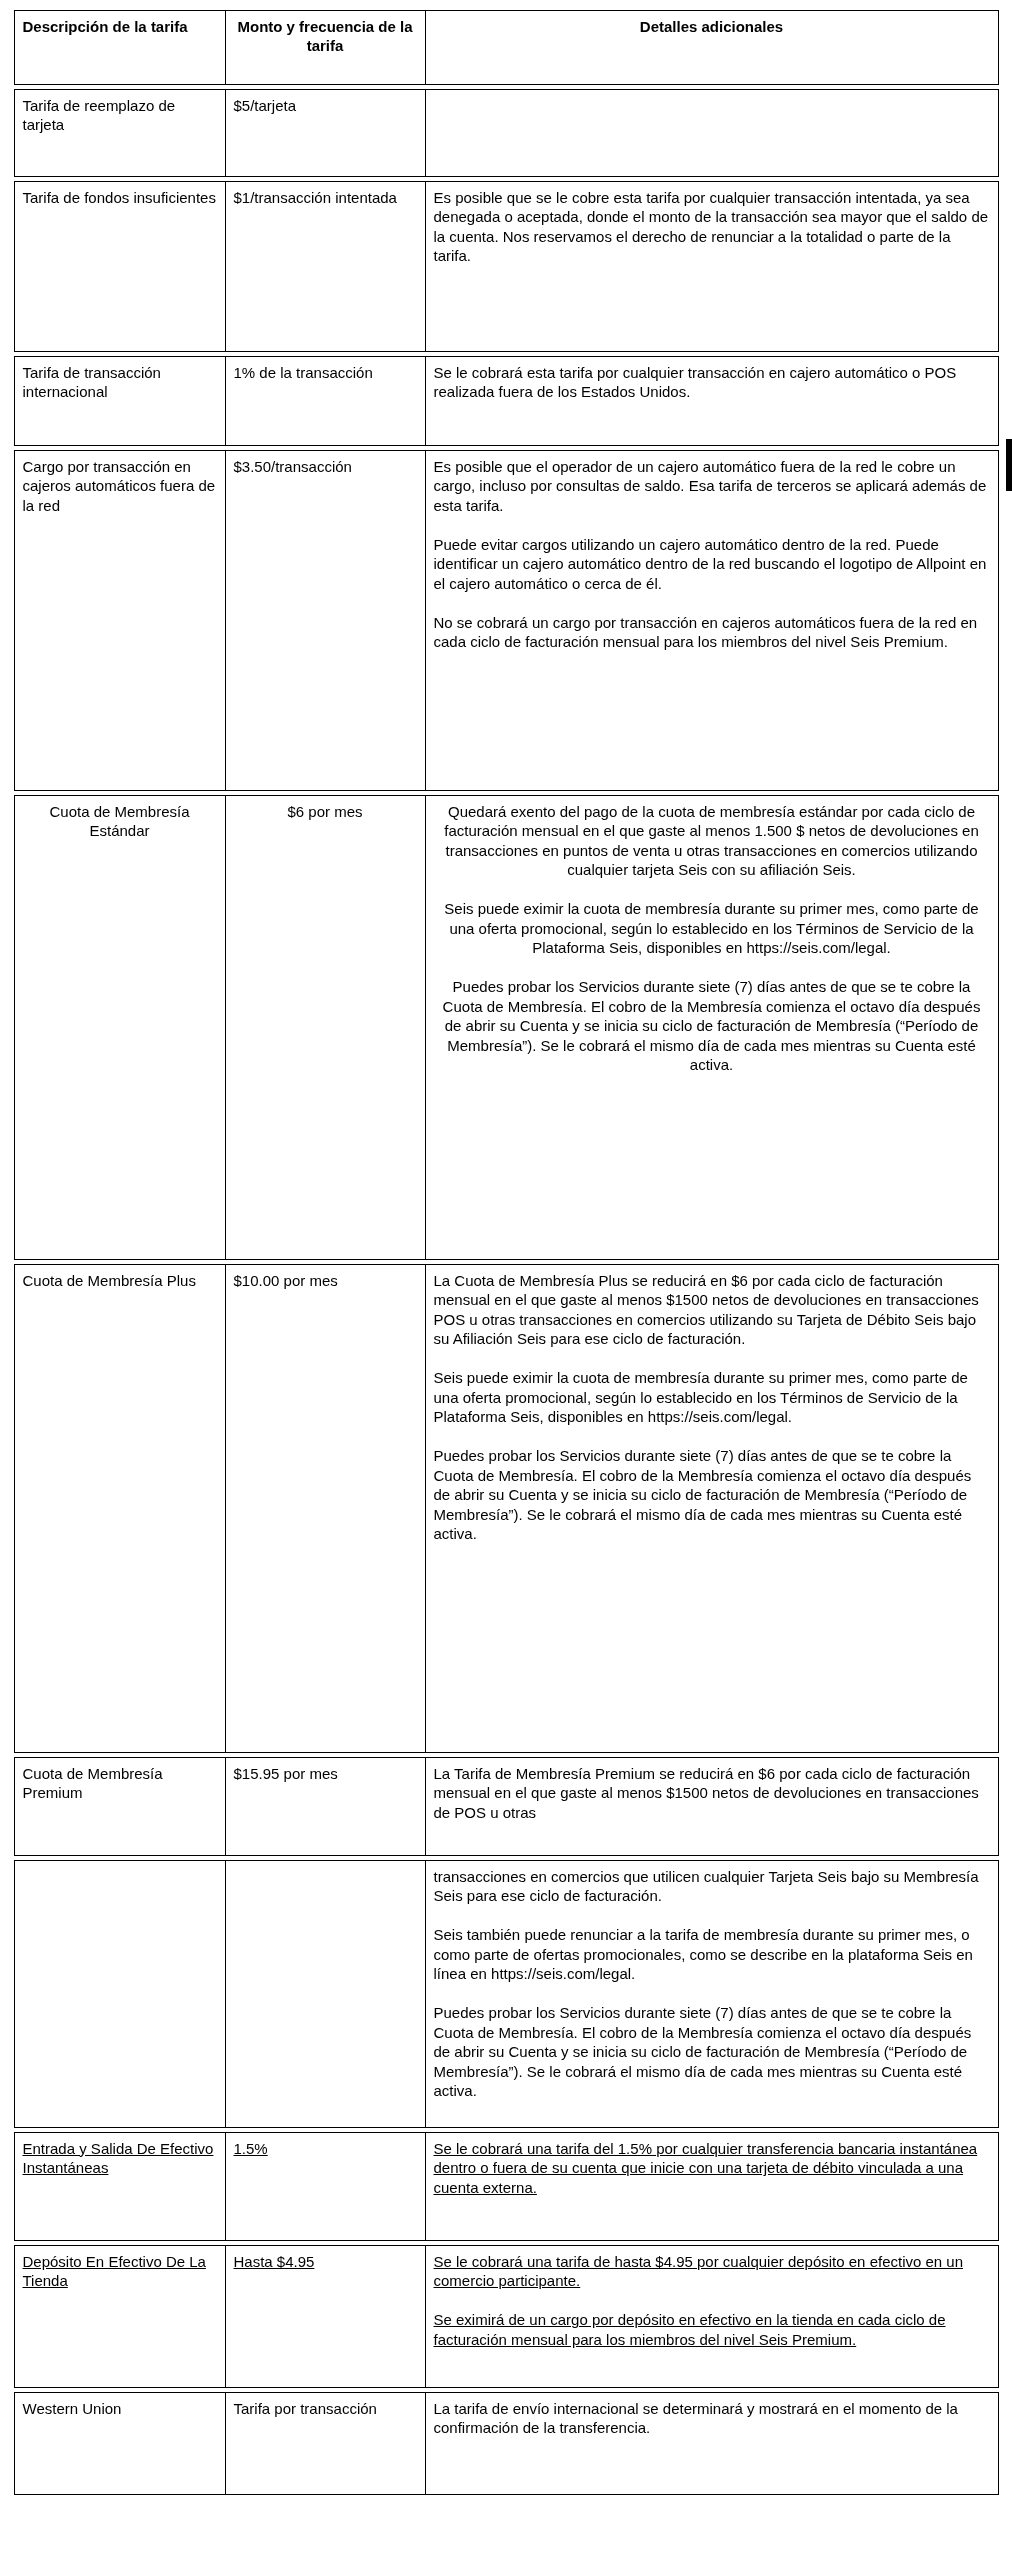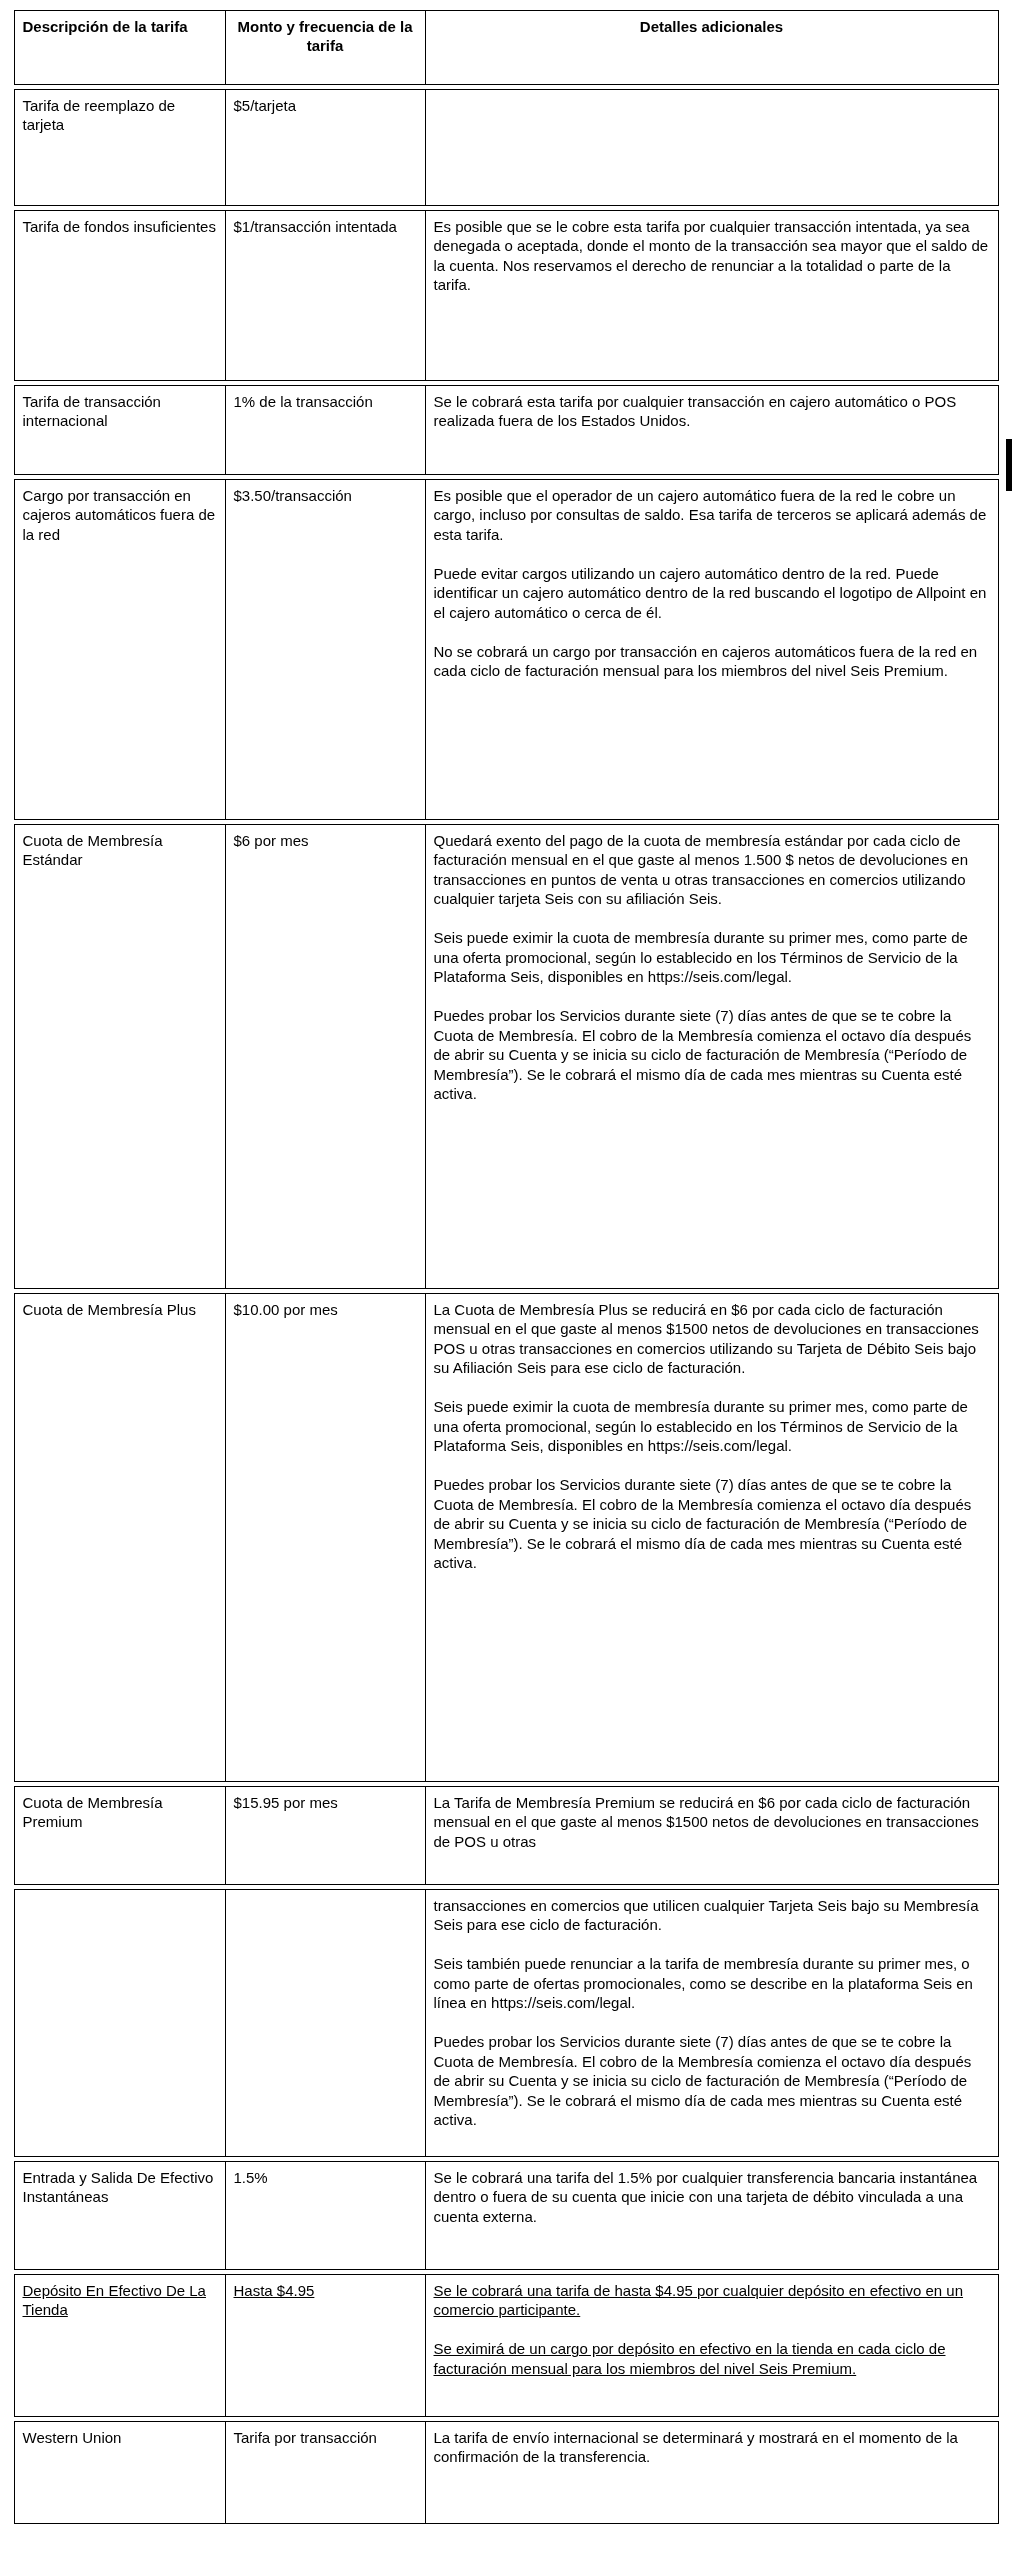--- a/index.html
+++ b/index.html
@@ -43,7 +43,7 @@
   td.details { white-space: pre-line; }
   
   tr.rh-h  { height: 75px; }
-  tr.rh-1  { height: 117px; }
+  tr.rh-1  { height: 88px; }
   tr.rh-2  { height: 171px; padding-left: 8px; }
   tr.rh-3  { height: 90px; }
   tr.rh-4  { height: 341px; padding-left: 8px; }

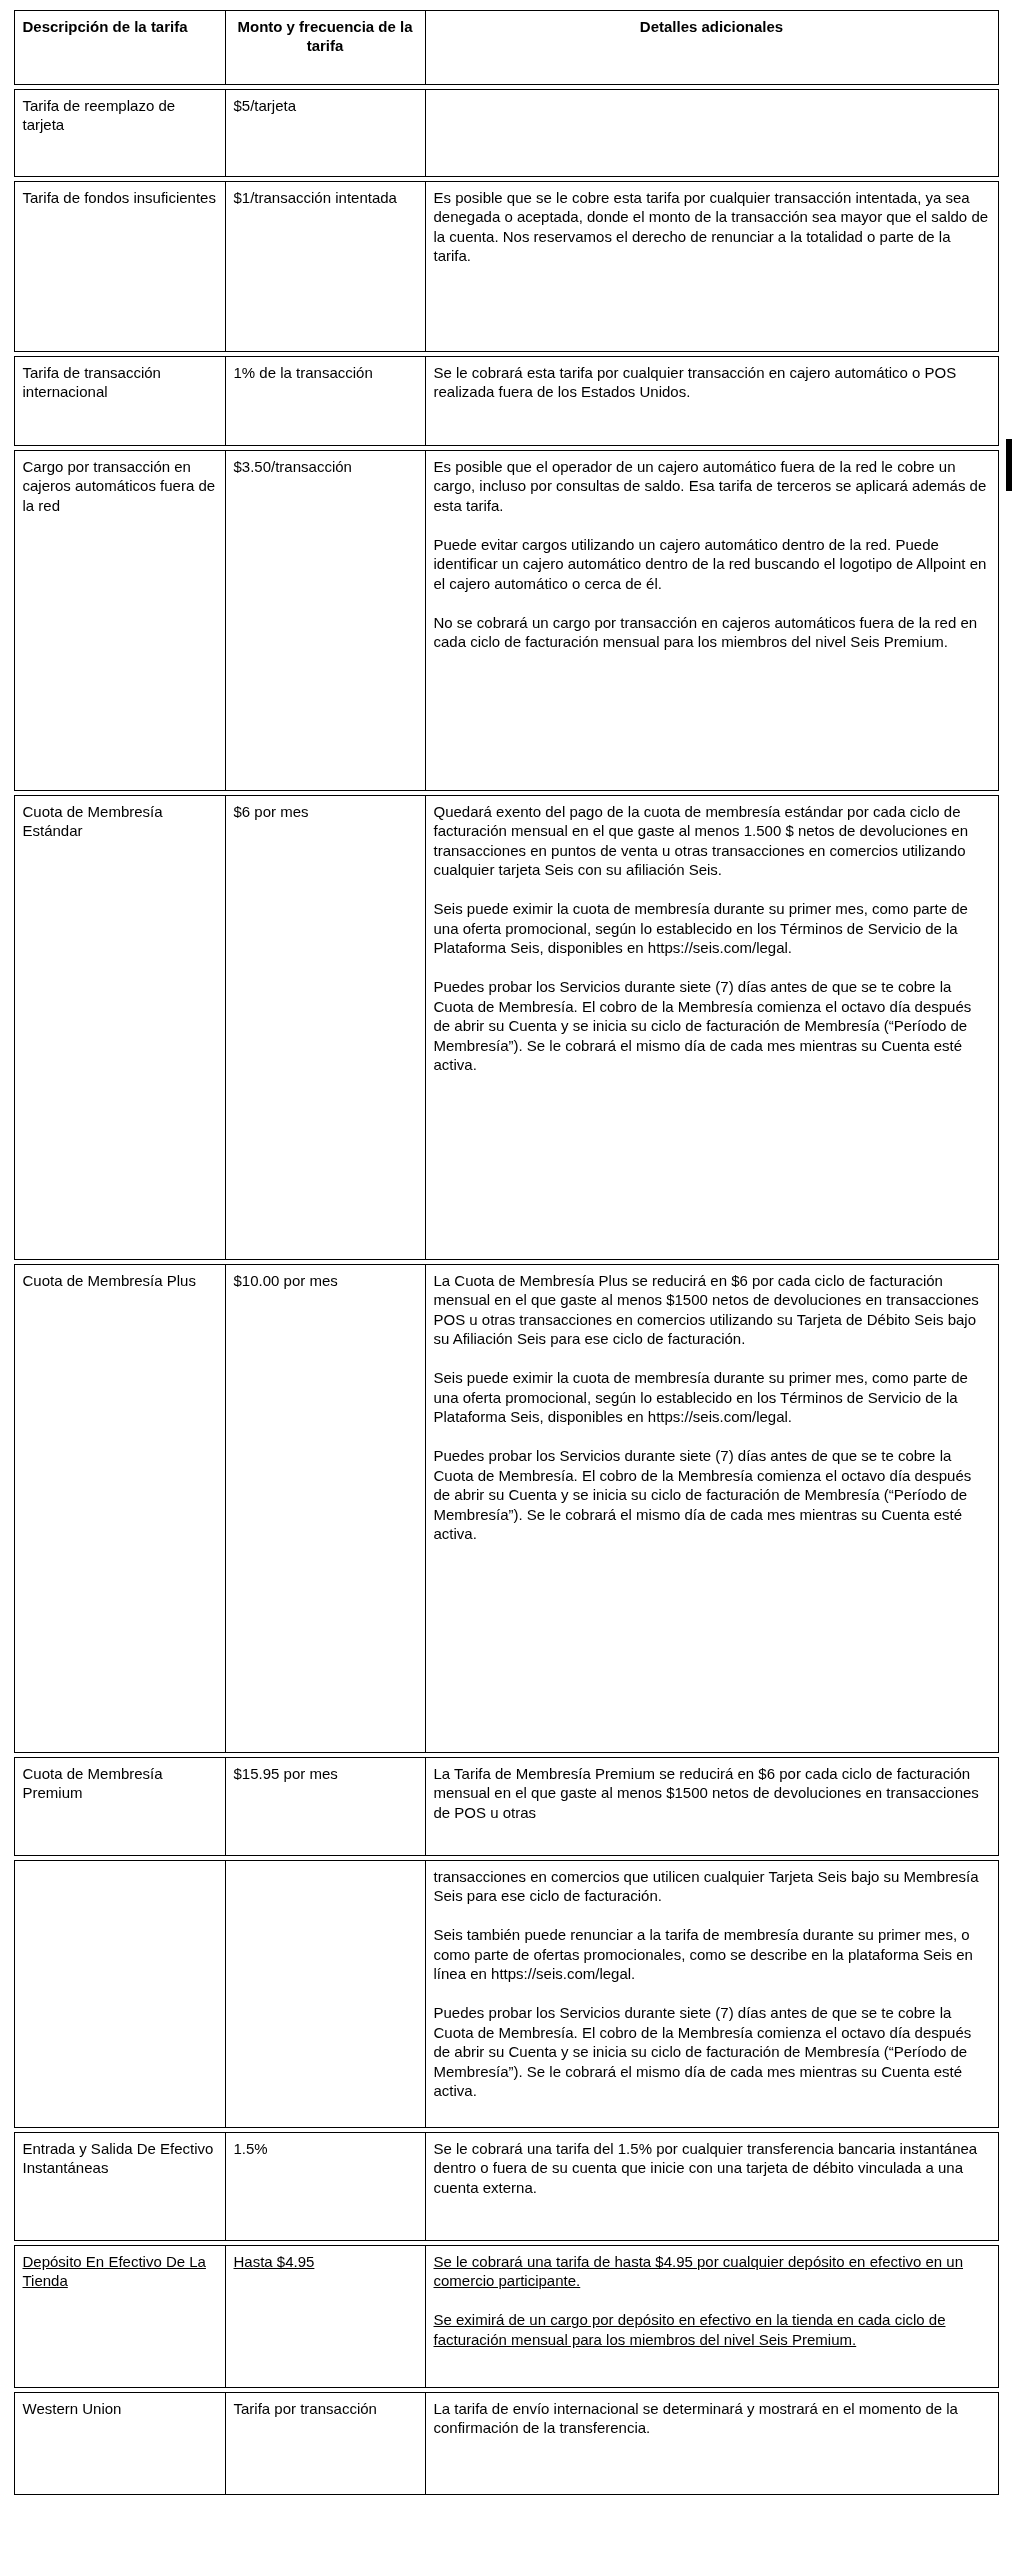--- a/index.html
+++ b/index.html
@@ -47,7 +47,7 @@
   tr.rh-2  { height: 171px; padding-left: 8px; }
   tr.rh-3  { height: 90px; }
   tr.rh-4  { height: 341px; padding-left: 8px; }
-  tr.rh-5  { height: 465px; }
+  tr.rh-5  { height: 465px; text-align: center; }
   tr.rh-6  { height: 489px; }
   tr.rh-7  { height: 99px; padding-left: 13px; }
   tr.rh-8  { height: 268px; }

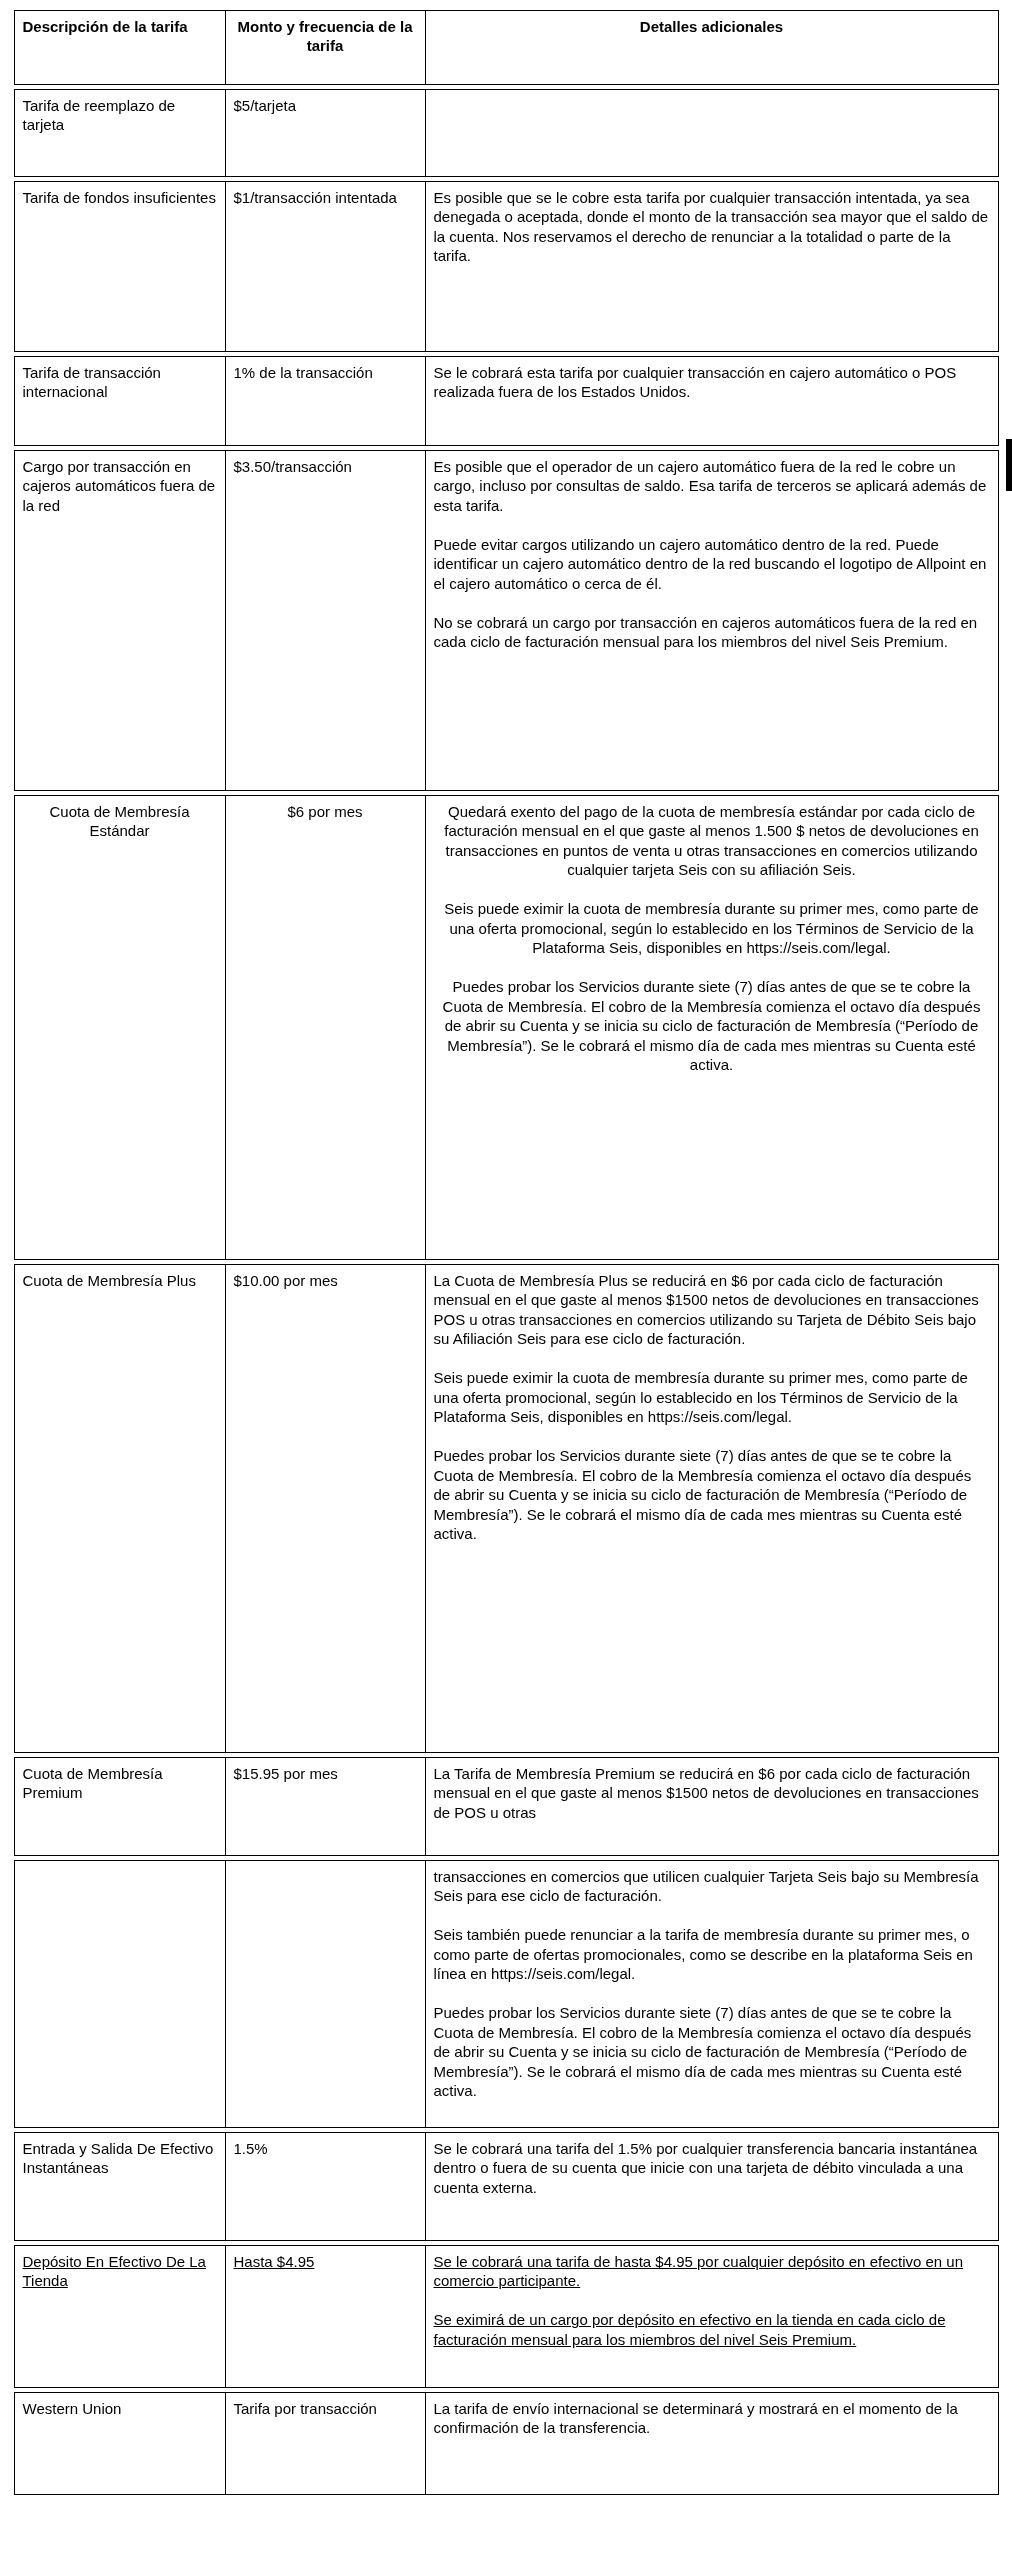--- a/index.html
+++ b/index.html
@@ -51,7 +51,7 @@
   tr.rh-6  { height: 489px; }
   tr.rh-7  { height: 99px; padding-left: 13px; }
   tr.rh-8  { height: 268px; }
-  tr.rh-9  { height: 109px; }
+  tr.rh-9  { height: 109px; text-decoration: underline; }
   tr.rh-10 { height: 143px; text-decoration: underline; }
   tr.rh-11 { height: 103px; }
   .scrollbar-thumb {

